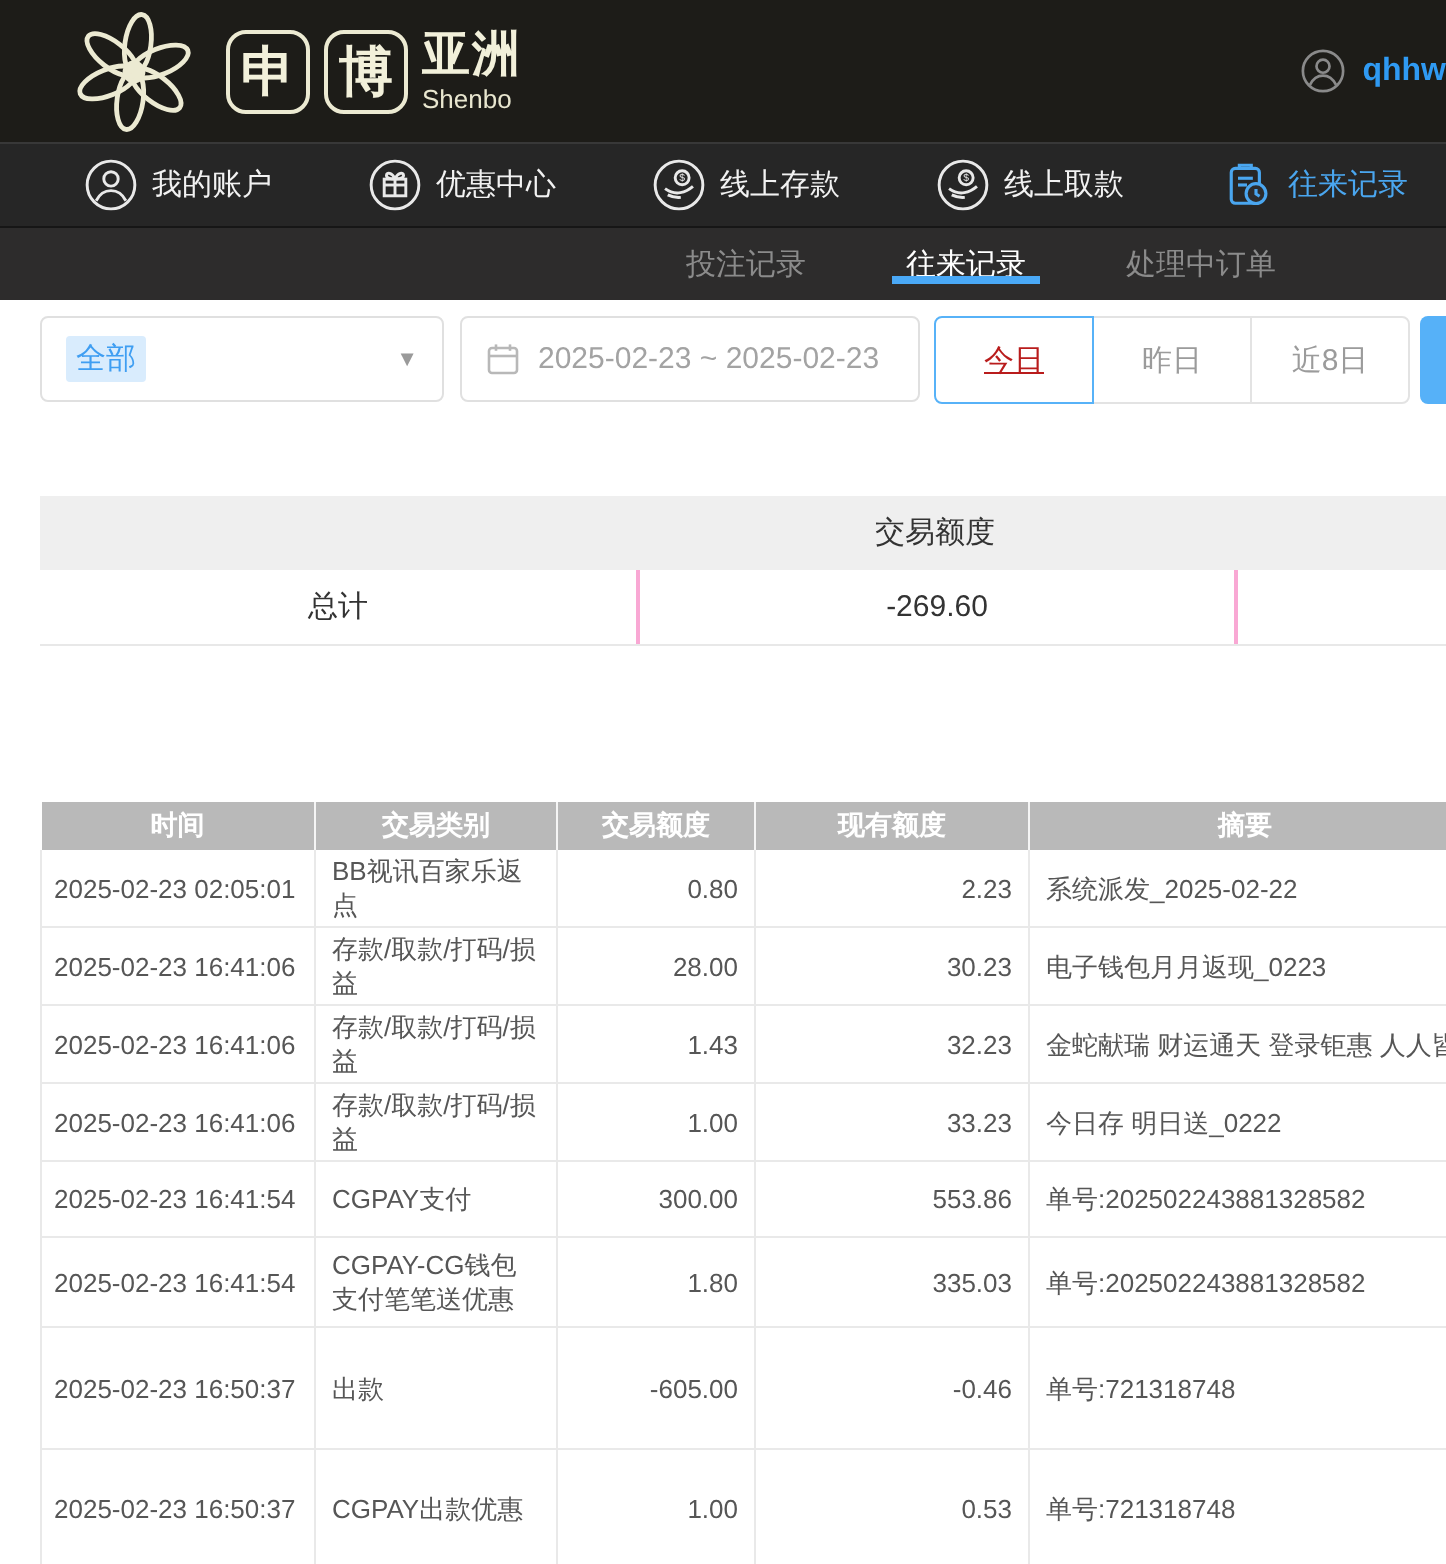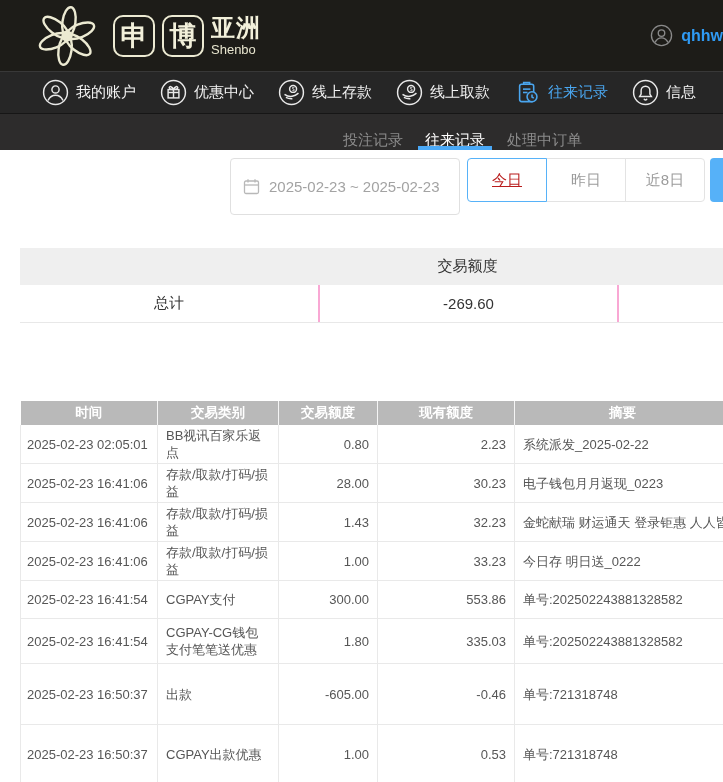--- a/index.html
+++ b/index.html
@@ -24,7 +24,7 @@
   
   .navbar { height:43px; background:#262626; border-top:1px solid #383838;
     border-bottom:1px solid #161616; display:flex; align-items:center;
-    padding-left:42px; gap:24px; white-space:nowrap; overflow:hidden; }
+    padding-left:42px; gap:48px; white-space:nowrap; overflow:hidden; }
   .nav-item { display:flex; align-items:center; gap:7px; color:#f2f2f2;
     font-size:15px; cursor:pointer; flex:0 0 auto; }
   .nav-item .nico { width:27px; height:27px; color:#e9e9e9; }

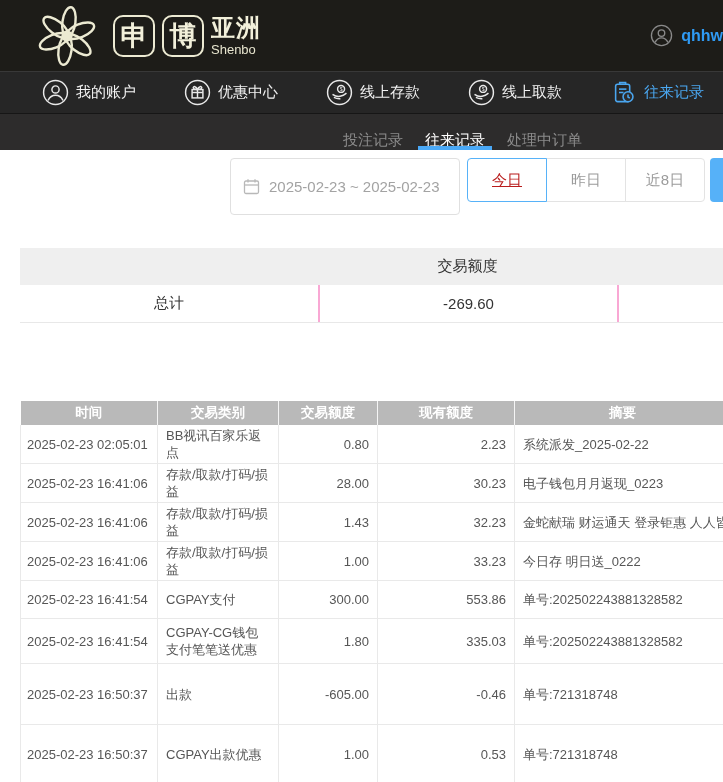--- a/index.html
+++ b/index.html
@@ -32,8 +32,8 @@
   .nav-item.active .nico { color:#4aa6ef; }
 
   
-  .subtabs { height:36px; background:#2d2c2c; display:flex; align-items:flex-end;
-    padding-left:336px; gap:8px; }
+  .subtabs { height:36px; background:#2d2c2c; display:flex; align-items:center;
+    padding-left:336px; gap:36px; }
   .tab { display:flex; align-items:center; padding:0 7px; font-size:15px;
     color:#8b8b8b; position:relative; cursor:pointer; }
   .tab.active { color:#ffffff; }

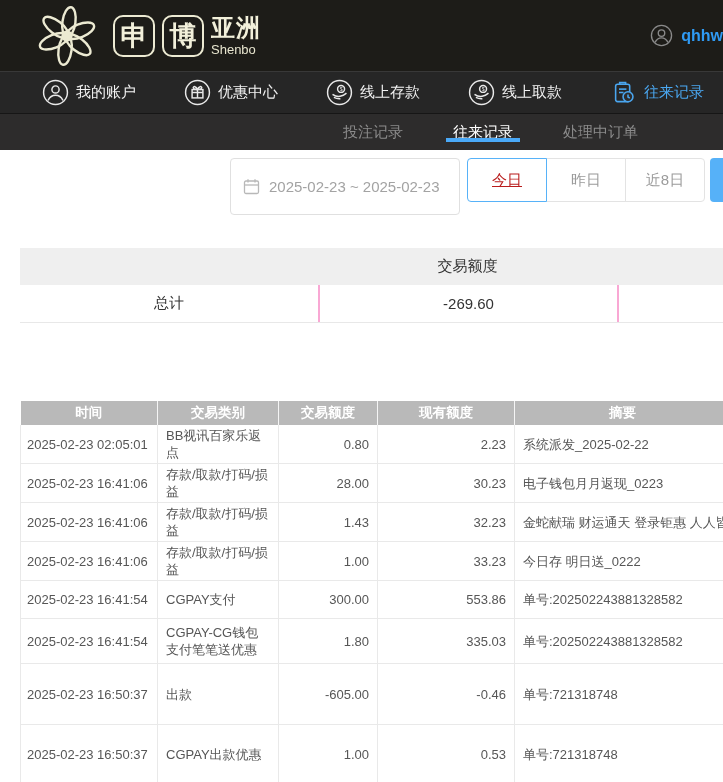--- a/index.html
+++ b/index.html
@@ -205,6 +205,10 @@
   </div>
 
   <div class="filters">
+    <div class="sel">
+      <span class="chip">全部</span>
+      <span class="caret">▼</span>
+    </div>
     <div class="datebox">
       <svg class="cal-ico" viewBox="0 0 17 17" fill="none" stroke="currentColor" stroke-width="1.3">
         <rect x="1.5" y="3" width="14" height="12.5" rx="1.5"></rect>

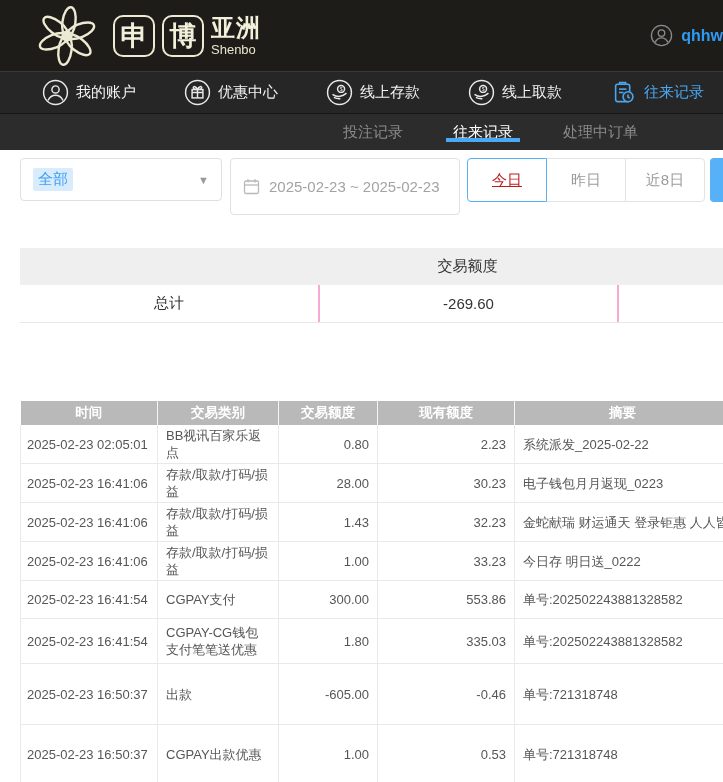--- a/index.html
+++ b/index.html
@@ -47,7 +47,7 @@
     padding:0 12px; background:#fff; }
   .chip { color:#3f9ef2; background:#d9ecfd; font-size:15px; padding:2px 5px; border-radius:2px; }
   .caret { margin-left:auto; color:#9a9a9a; font-size:11px; }
-  .datebox { position:absolute; left:230px; top:0; width:230px; height:57px;
+  .datebox { position:absolute; left:230px; top:0; width:230px; height:43px;
     border:1px solid #e0e0e0; border-radius:4px; display:flex; align-items:center;
     gap:9px; padding:0 12px; background:#fff; color:#a3a3a3; font-size:15px; }
   .cal-ico { width:17px; height:17px; color:#b8b8b8; }

